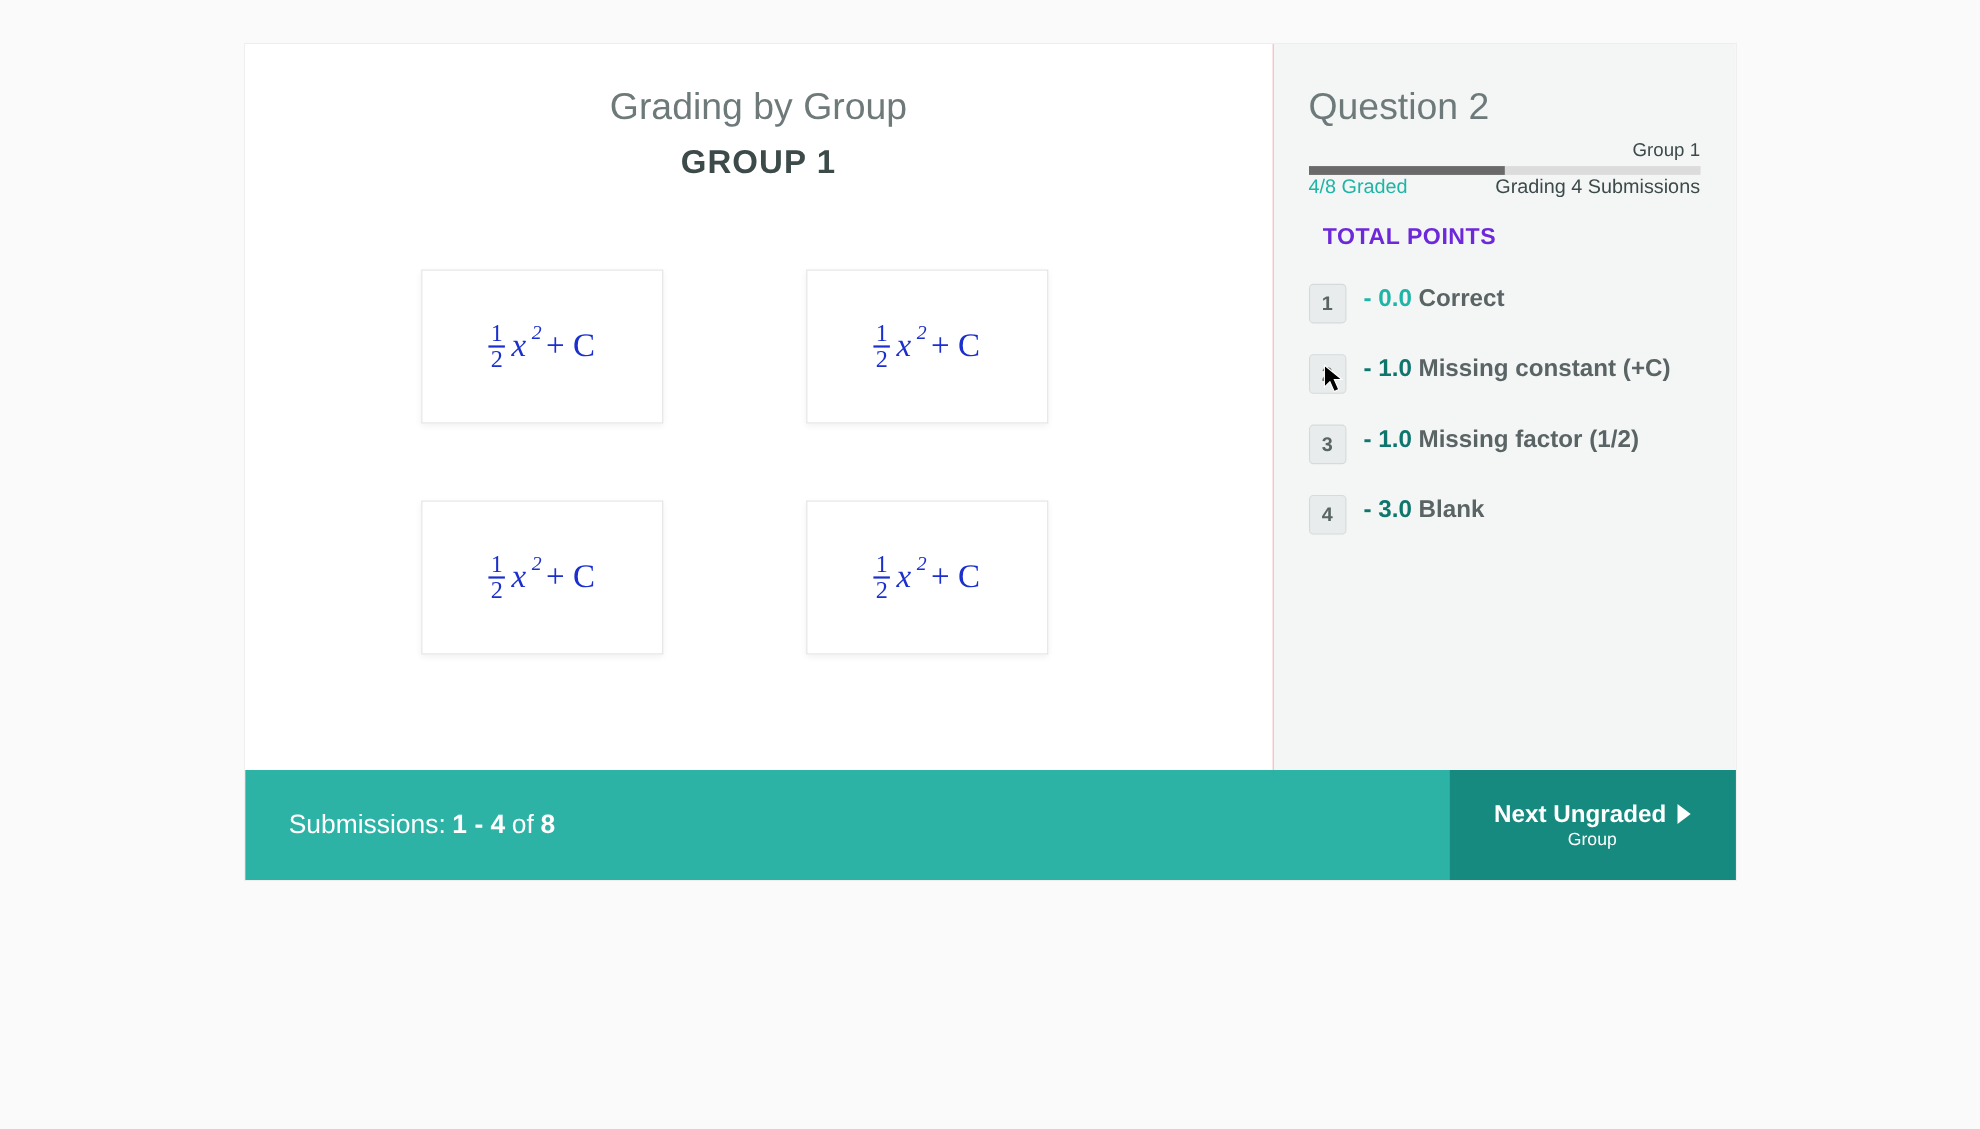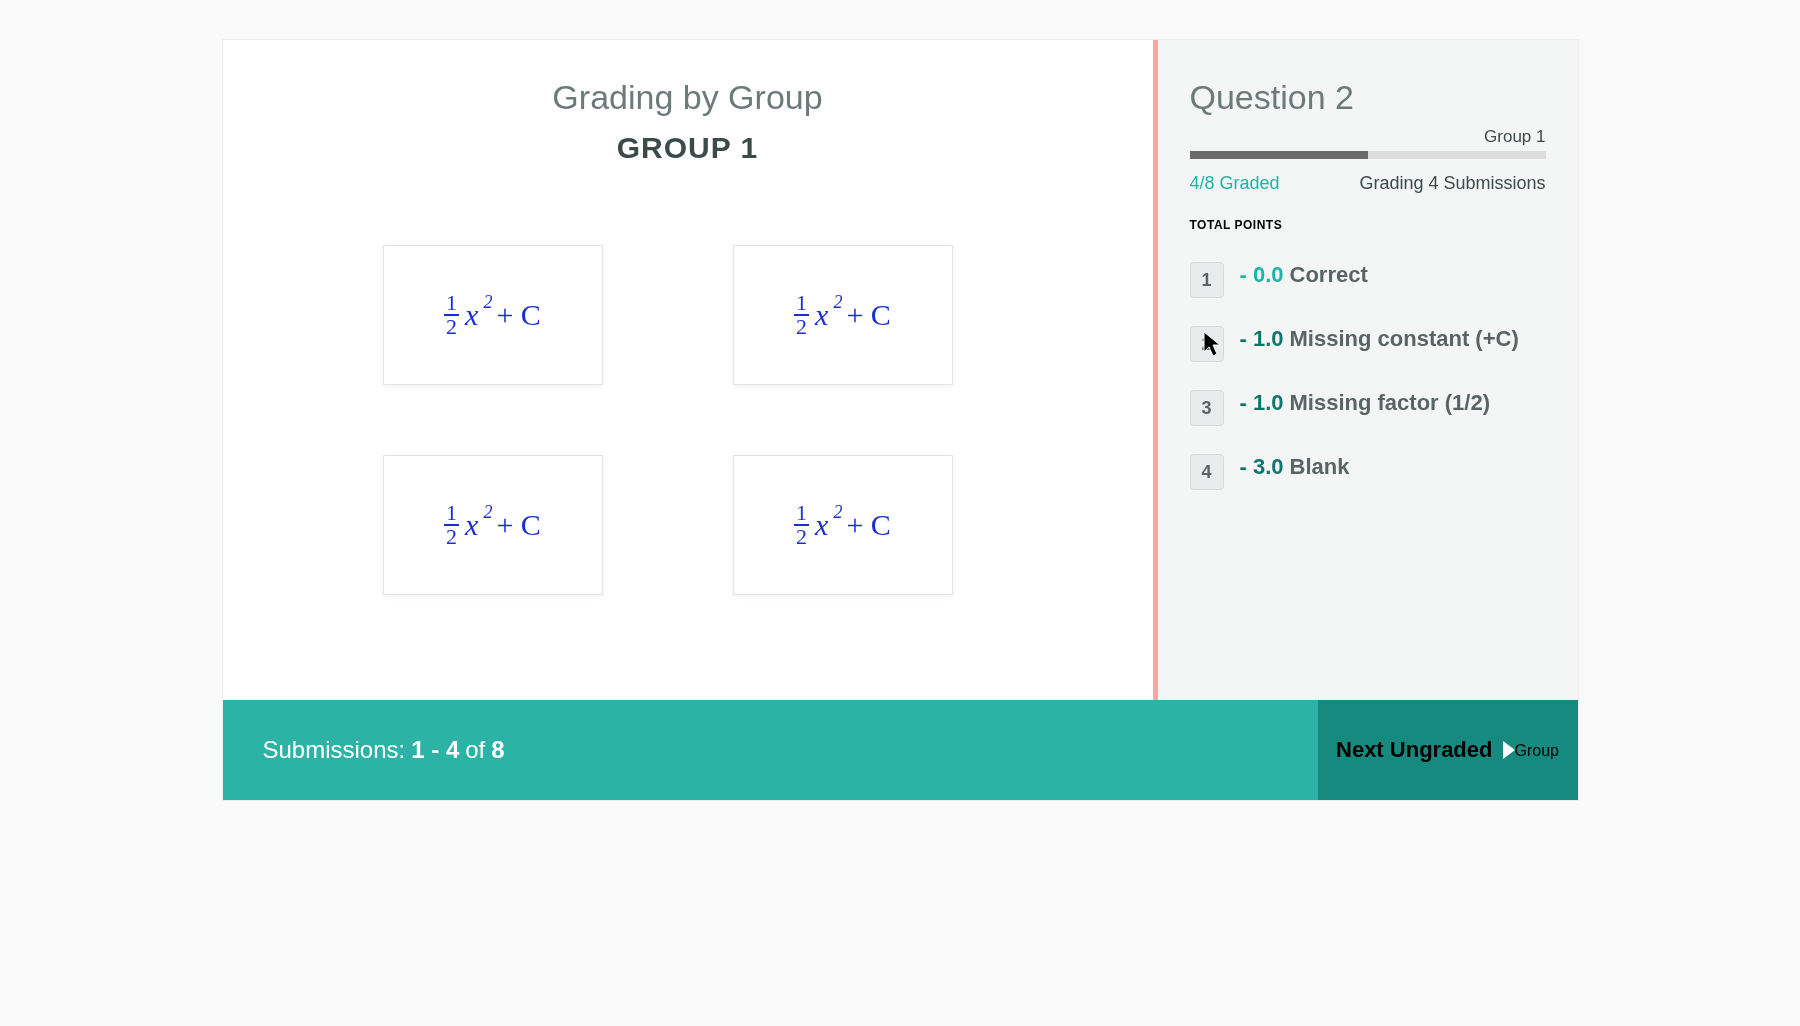--- a/index.html
+++ b/index.html
@@ -28,7 +28,7 @@
   .main-pane {
     flex: 1;
     padding: 30px 40px 40px;
-    border-right: 5px solid #fca5a5;
+    border-right: 1px solid #fca5a5;
     background: #fff;
   }
   .main-title {

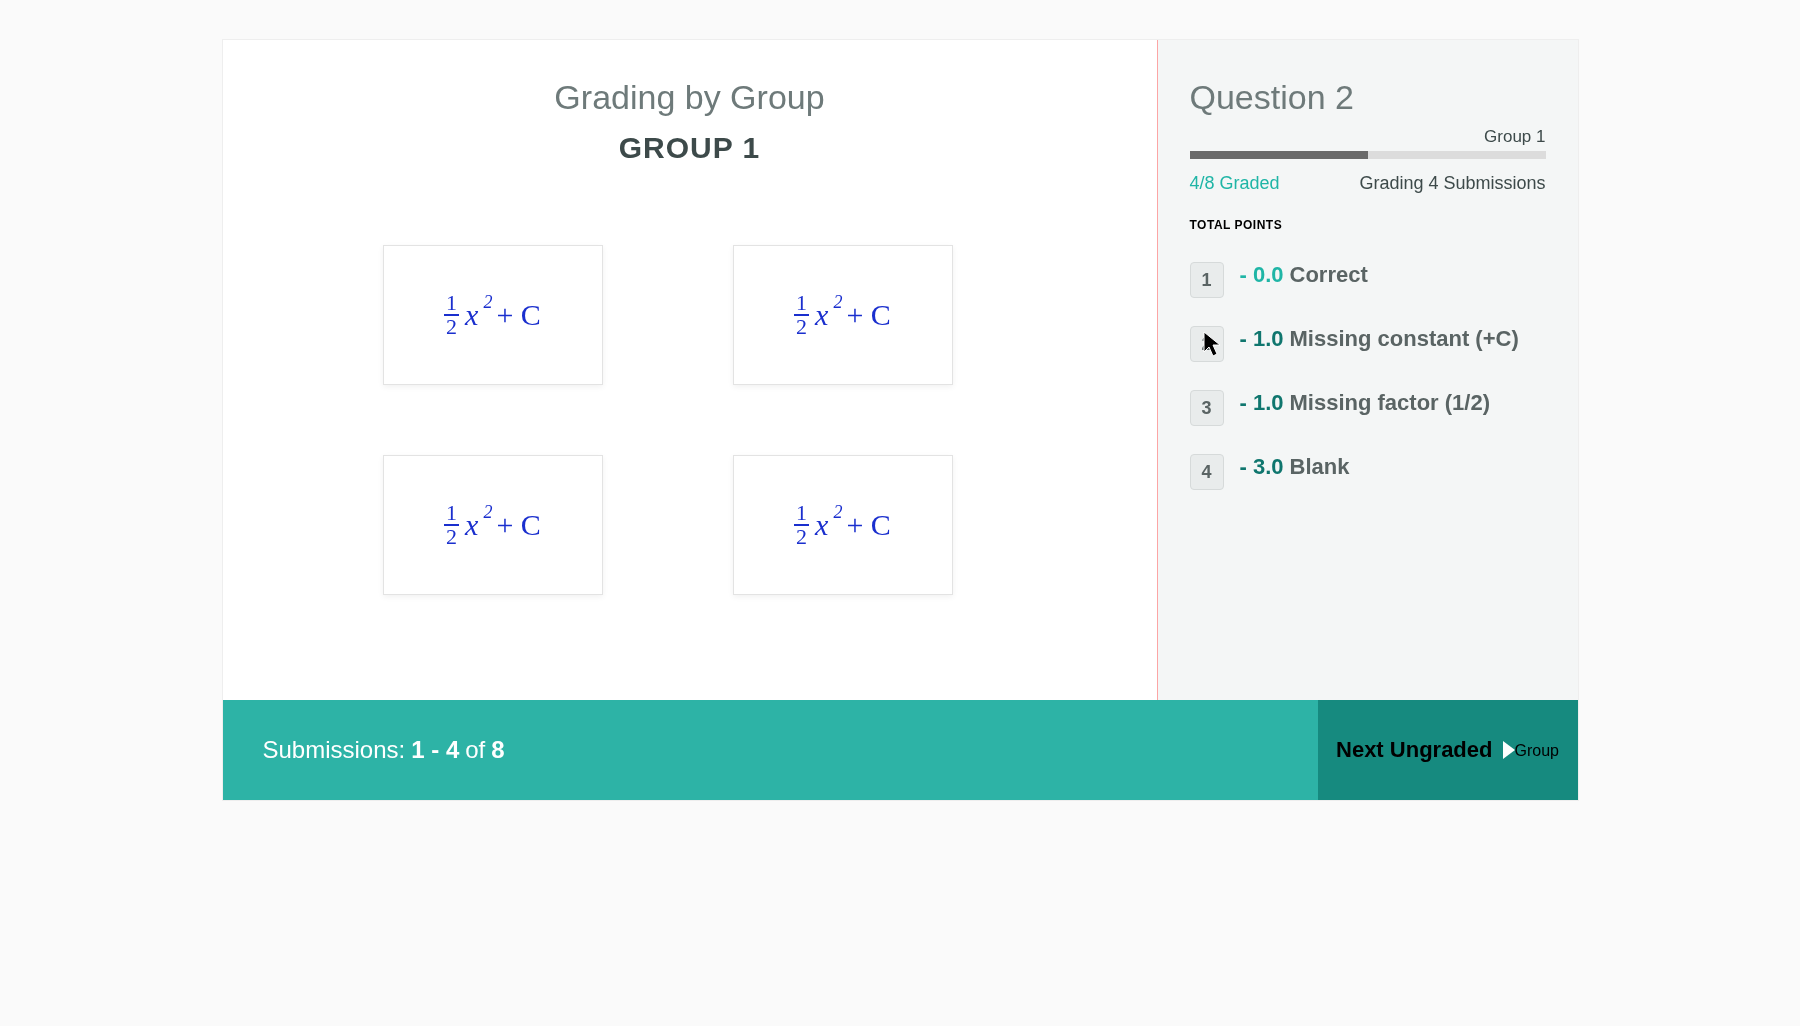--- a/index.html
+++ b/index.html
@@ -128,7 +128,6 @@
   .progress-row {
     display: flex;
     justify-content: space-between;
-    margin-top: 14px;
     font-size: 18px;
     align-items: center;
   }

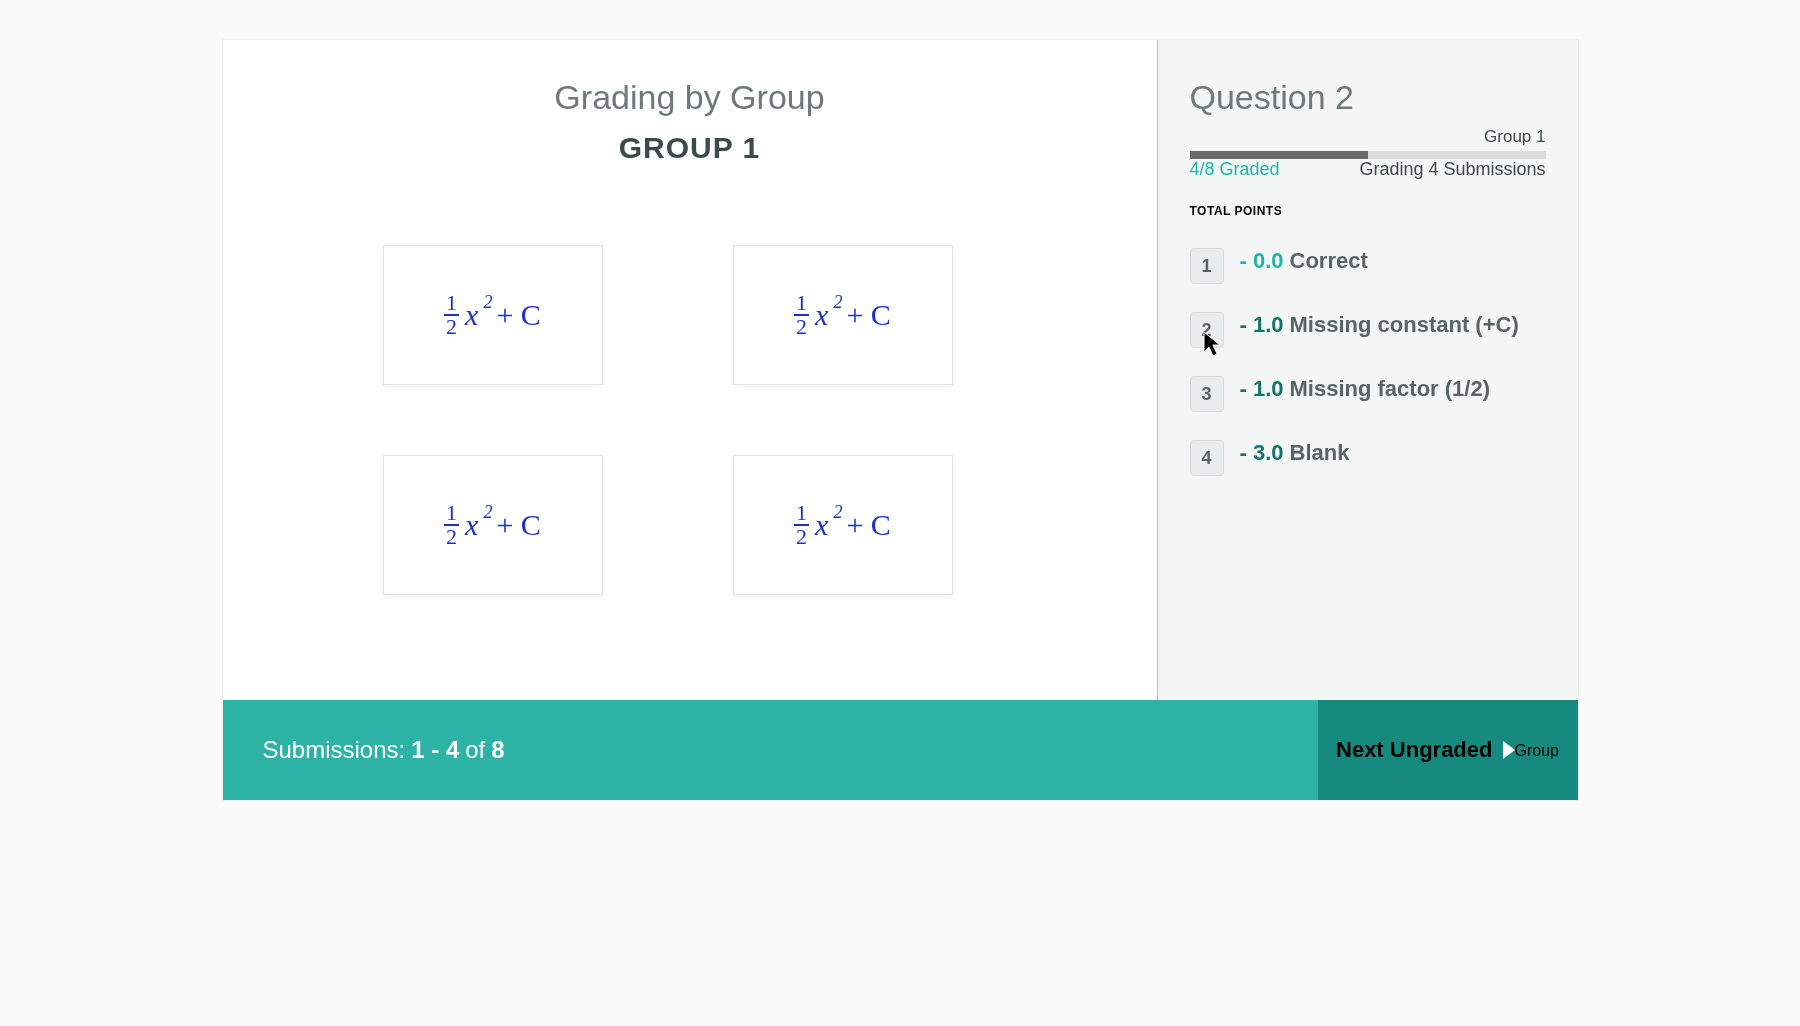--- a/index.html
+++ b/index.html
@@ -135,10 +135,11 @@
   .grading-count { color: #3d4a4a; }
   .total-points-label {
     margin-top: 24px;
-    font-size: 12px;
+    font-size: 21px;
     font-weight: 700;
     letter-spacing: 0.5px;
-    color: #000000;
+    color: #6d28d9;
+    margin-left: 13px;
   }
   .points-row {
     margin-top: 6px;

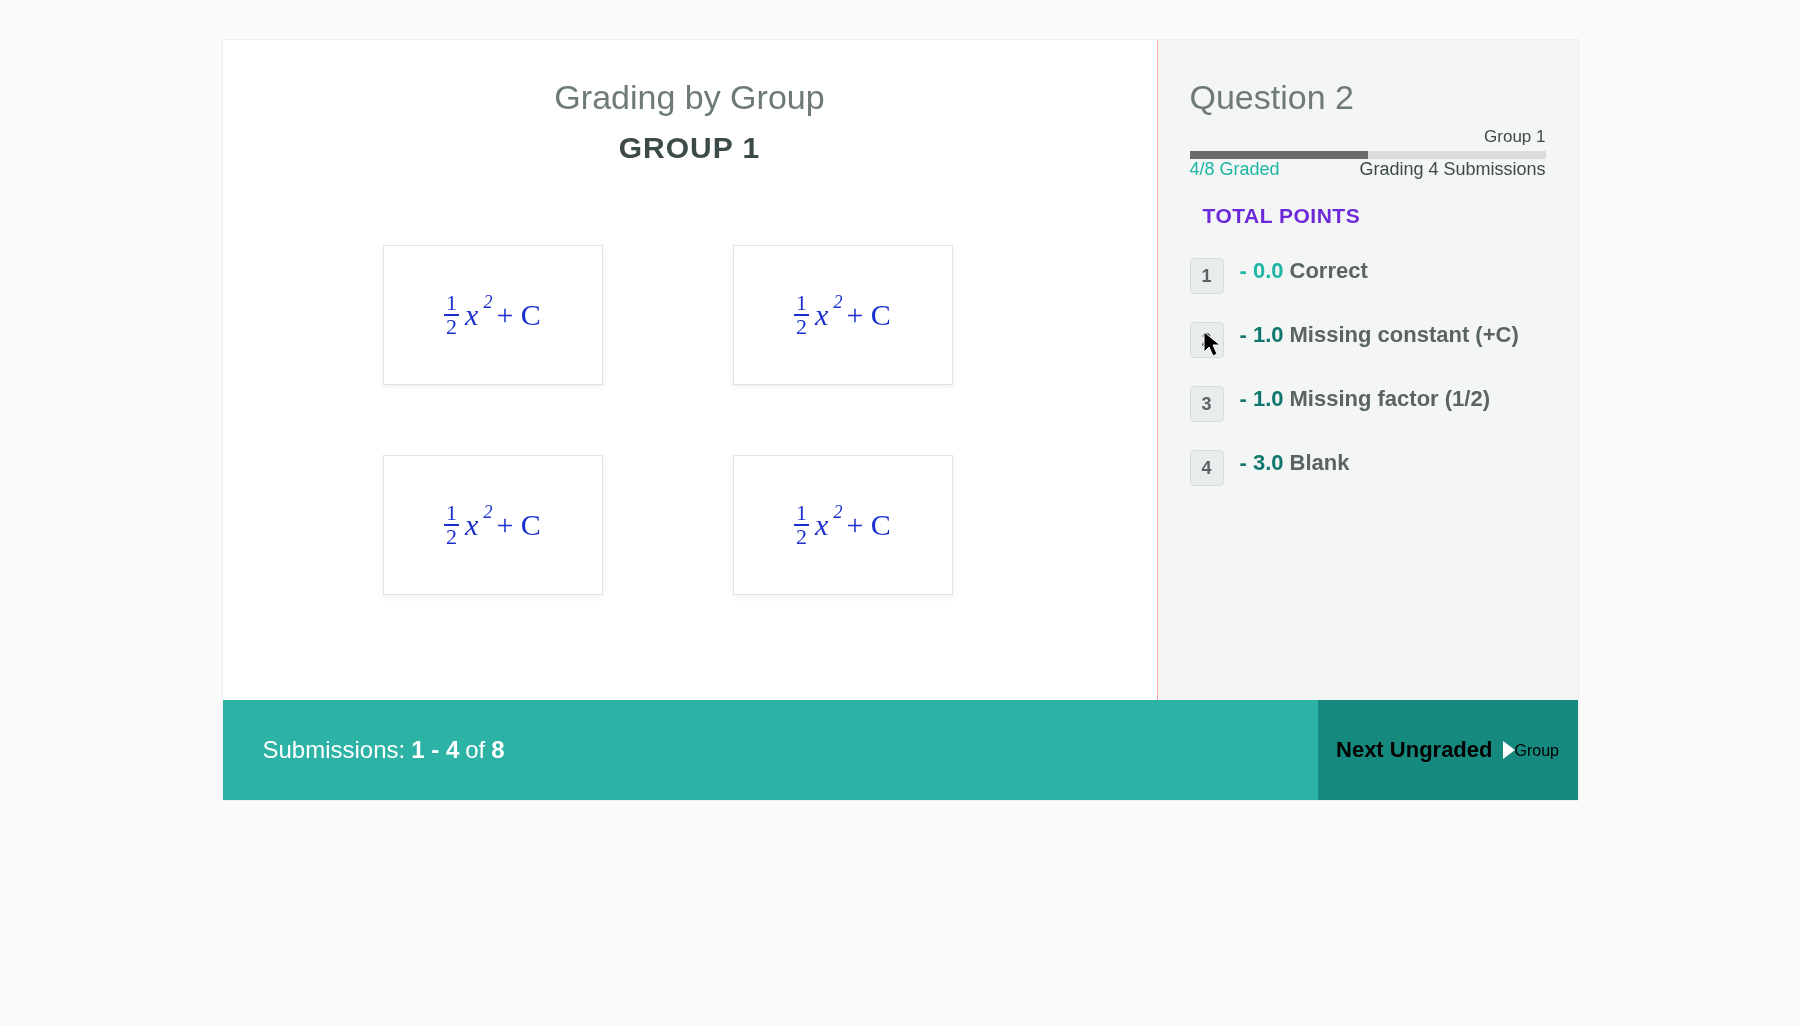--- a/index.html
+++ b/index.html
@@ -198,10 +198,10 @@
     width: 260px;
     background: #168a7f;
     display: flex;
-    flex-direction: row;
+    flex-direction: column;
     align-items: center;
     justify-content: center;
-    color: #000000;
+    color: #ffffff;
     cursor: pointer;
   }
   .next-btn-top {

